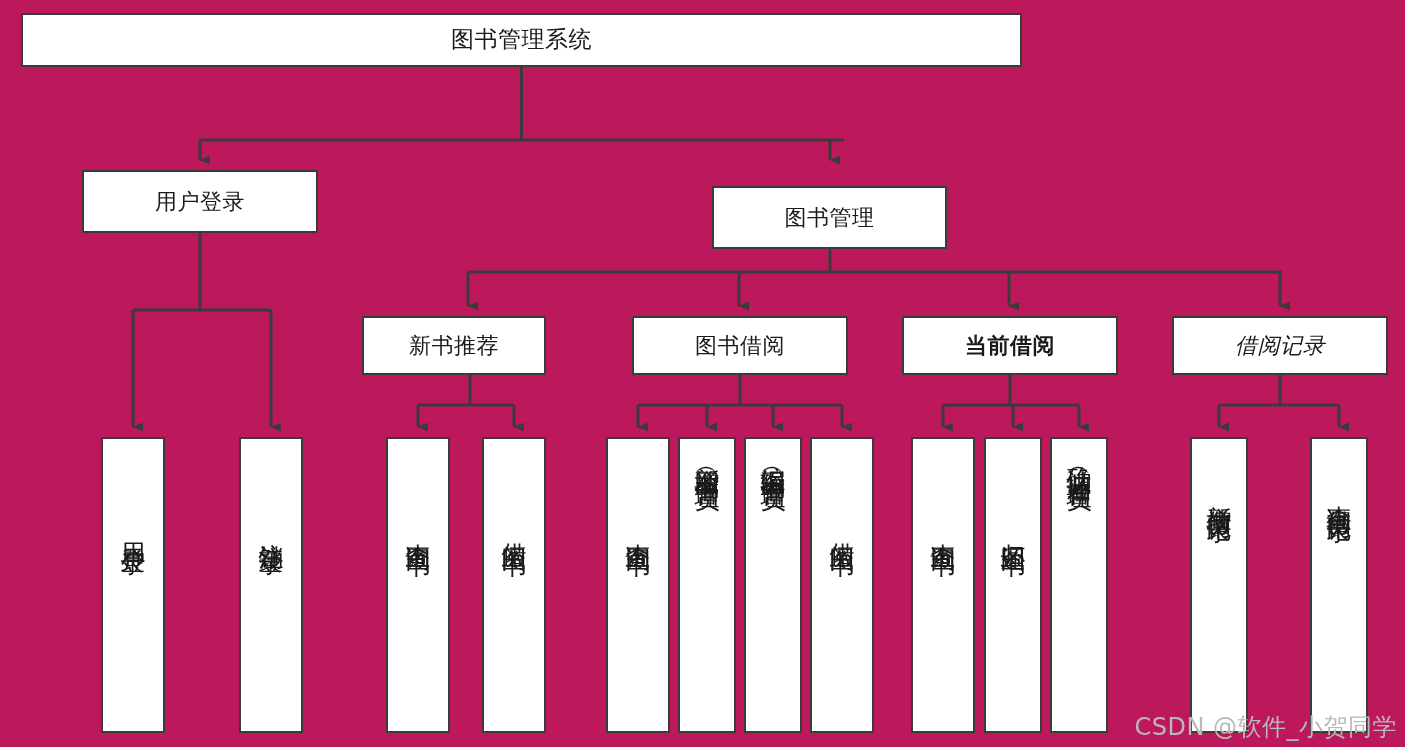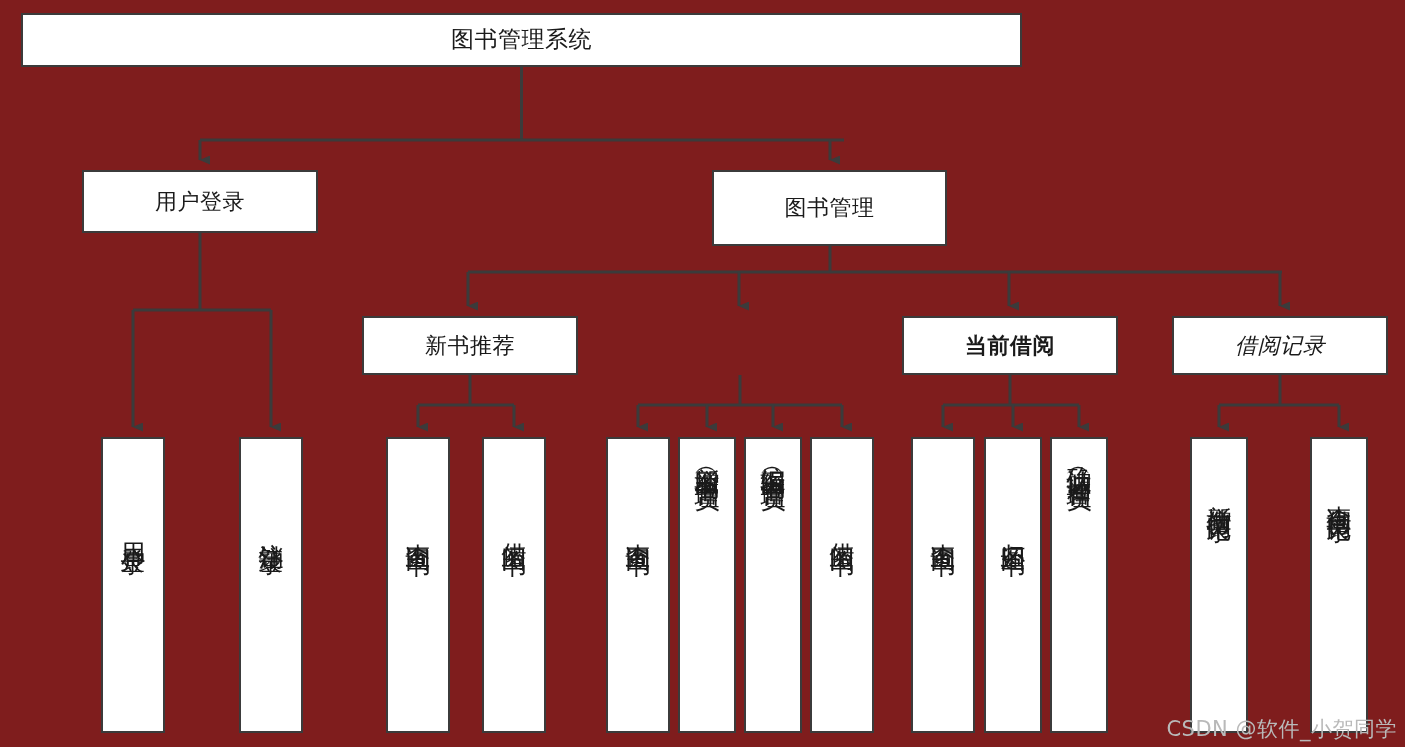--- a/index.html
+++ b/index.html
@@ -17,7 +17,7 @@
     position: relative;
     width: 1405px;
     height: 747px;
-    background: #7f1d1d;
+    background: #be185d;
   }
   svg#flow-svg {
     position: absolute;

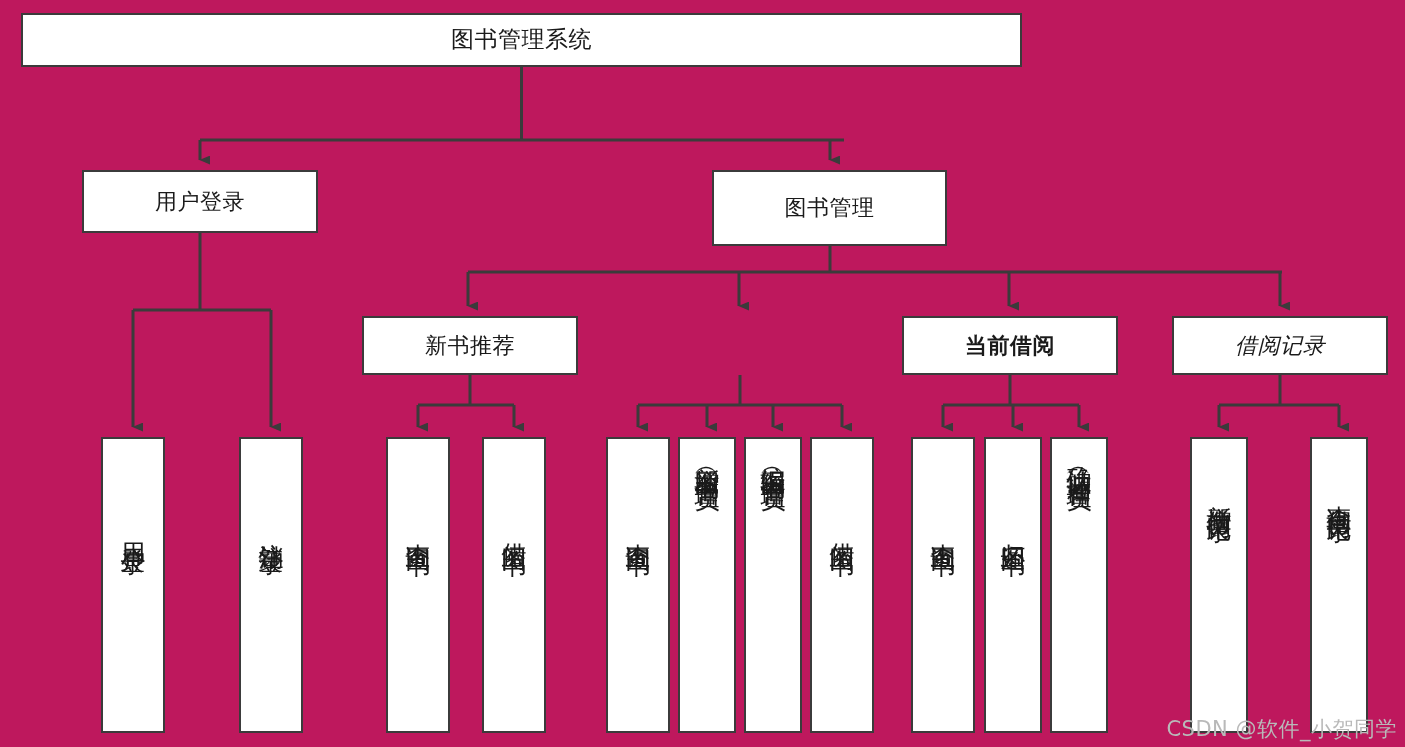--- a/index.html
+++ b/index.html
@@ -135,7 +135,7 @@
   <div class="node-box node-h" style="left:82px; top:170px; width:236px; height:63px;">
     <span class="node-label">用户登录</span>
   </div>
-  <div class="node-box node-h" style="left:712px; top:170px; width:235px; height:76px;">
+  <div class="node-box node-h" style="left:712px; top:186px; width:235px; height:63px;">
     <span class="node-label">图书管理</span>
   </div>
 

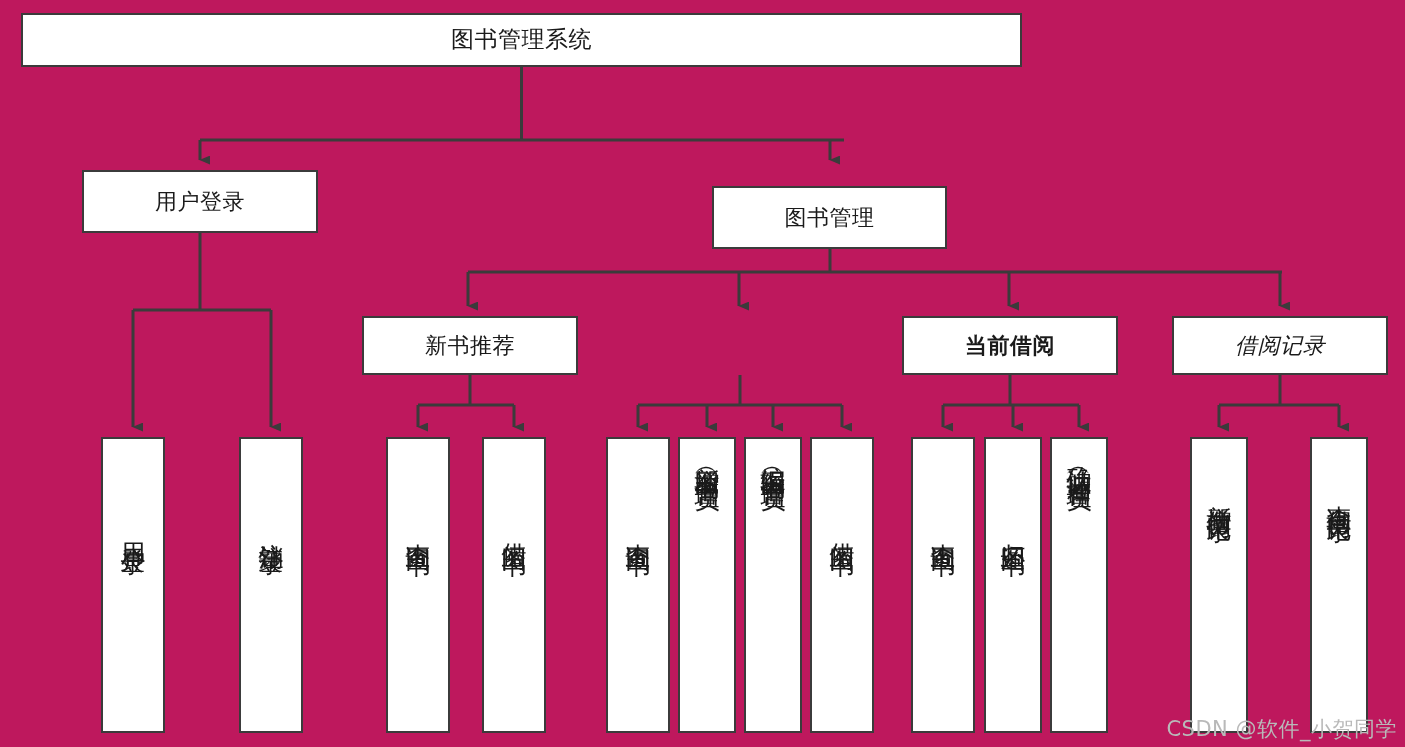--- a/index.html
+++ b/index.html
@@ -139,7 +139,7 @@
     <span class="node-label">图书管理</span>
   </div>
 
-  <div class="node-box node-h" style="left:362px; top:316px; width:216px; height:59px;">
+  <div class="node-box node-h" style="left:362px; top:316px; width:184px; height:59px;">
     <span class="node-label">新书推荐</span>
   </div>
   <div class="node-box node-h" style="left:902px; top:316px; width:216px; height:59px;font-weight:bold;">

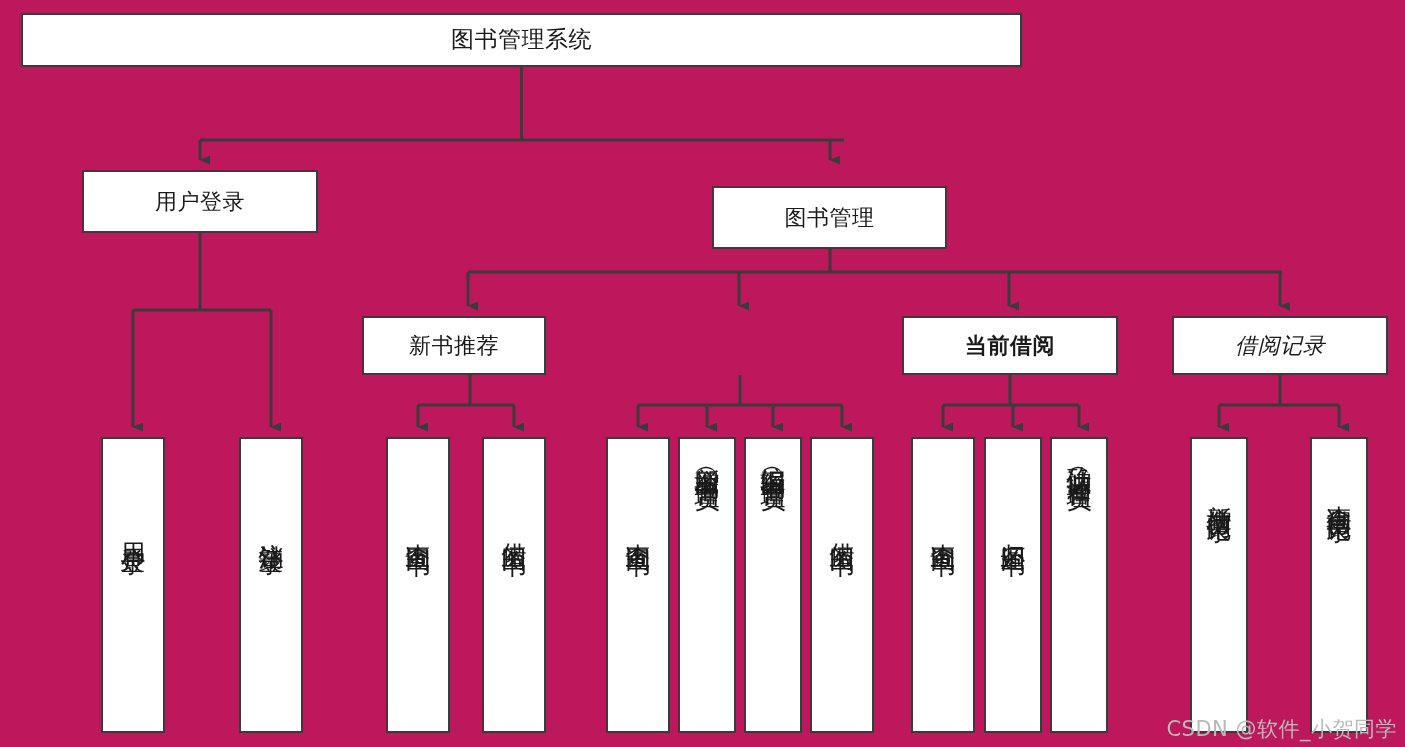--- a/index.html
+++ b/index.html
@@ -142,6 +142,9 @@
   <div class="node-box node-h" style="left:362px; top:316px; width:184px; height:59px;">
     <span class="node-label">新书推荐</span>
   </div>
+  <div class="node-box node-h" style="left:632px; top:316px; width:216px; height:59px;">
+    <span class="node-label">图书借阅</span>
+  </div>
   <div class="node-box node-h" style="left:902px; top:316px; width:216px; height:59px;font-weight:bold;">
     <span class="node-label">当前借阅</span>
   </div>

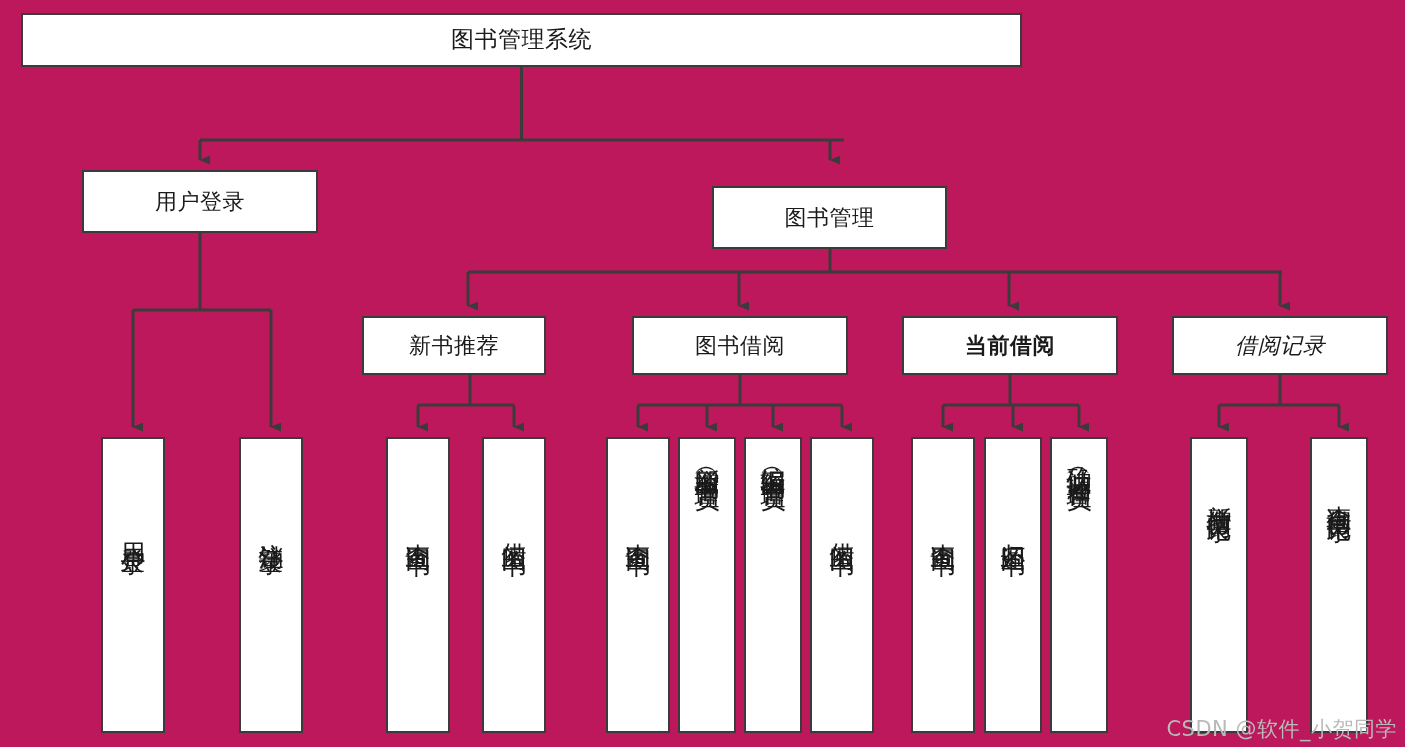--- a/index.html
+++ b/index.html
@@ -66,7 +66,7 @@
     position: absolute;
     right: 8px;
     bottom: 4px;
-    font-size: 21px;
+    font-size: 24px;
     color: #b9b9b9;
     white-space: nowrap;
     letter-spacing: 0.5px;

